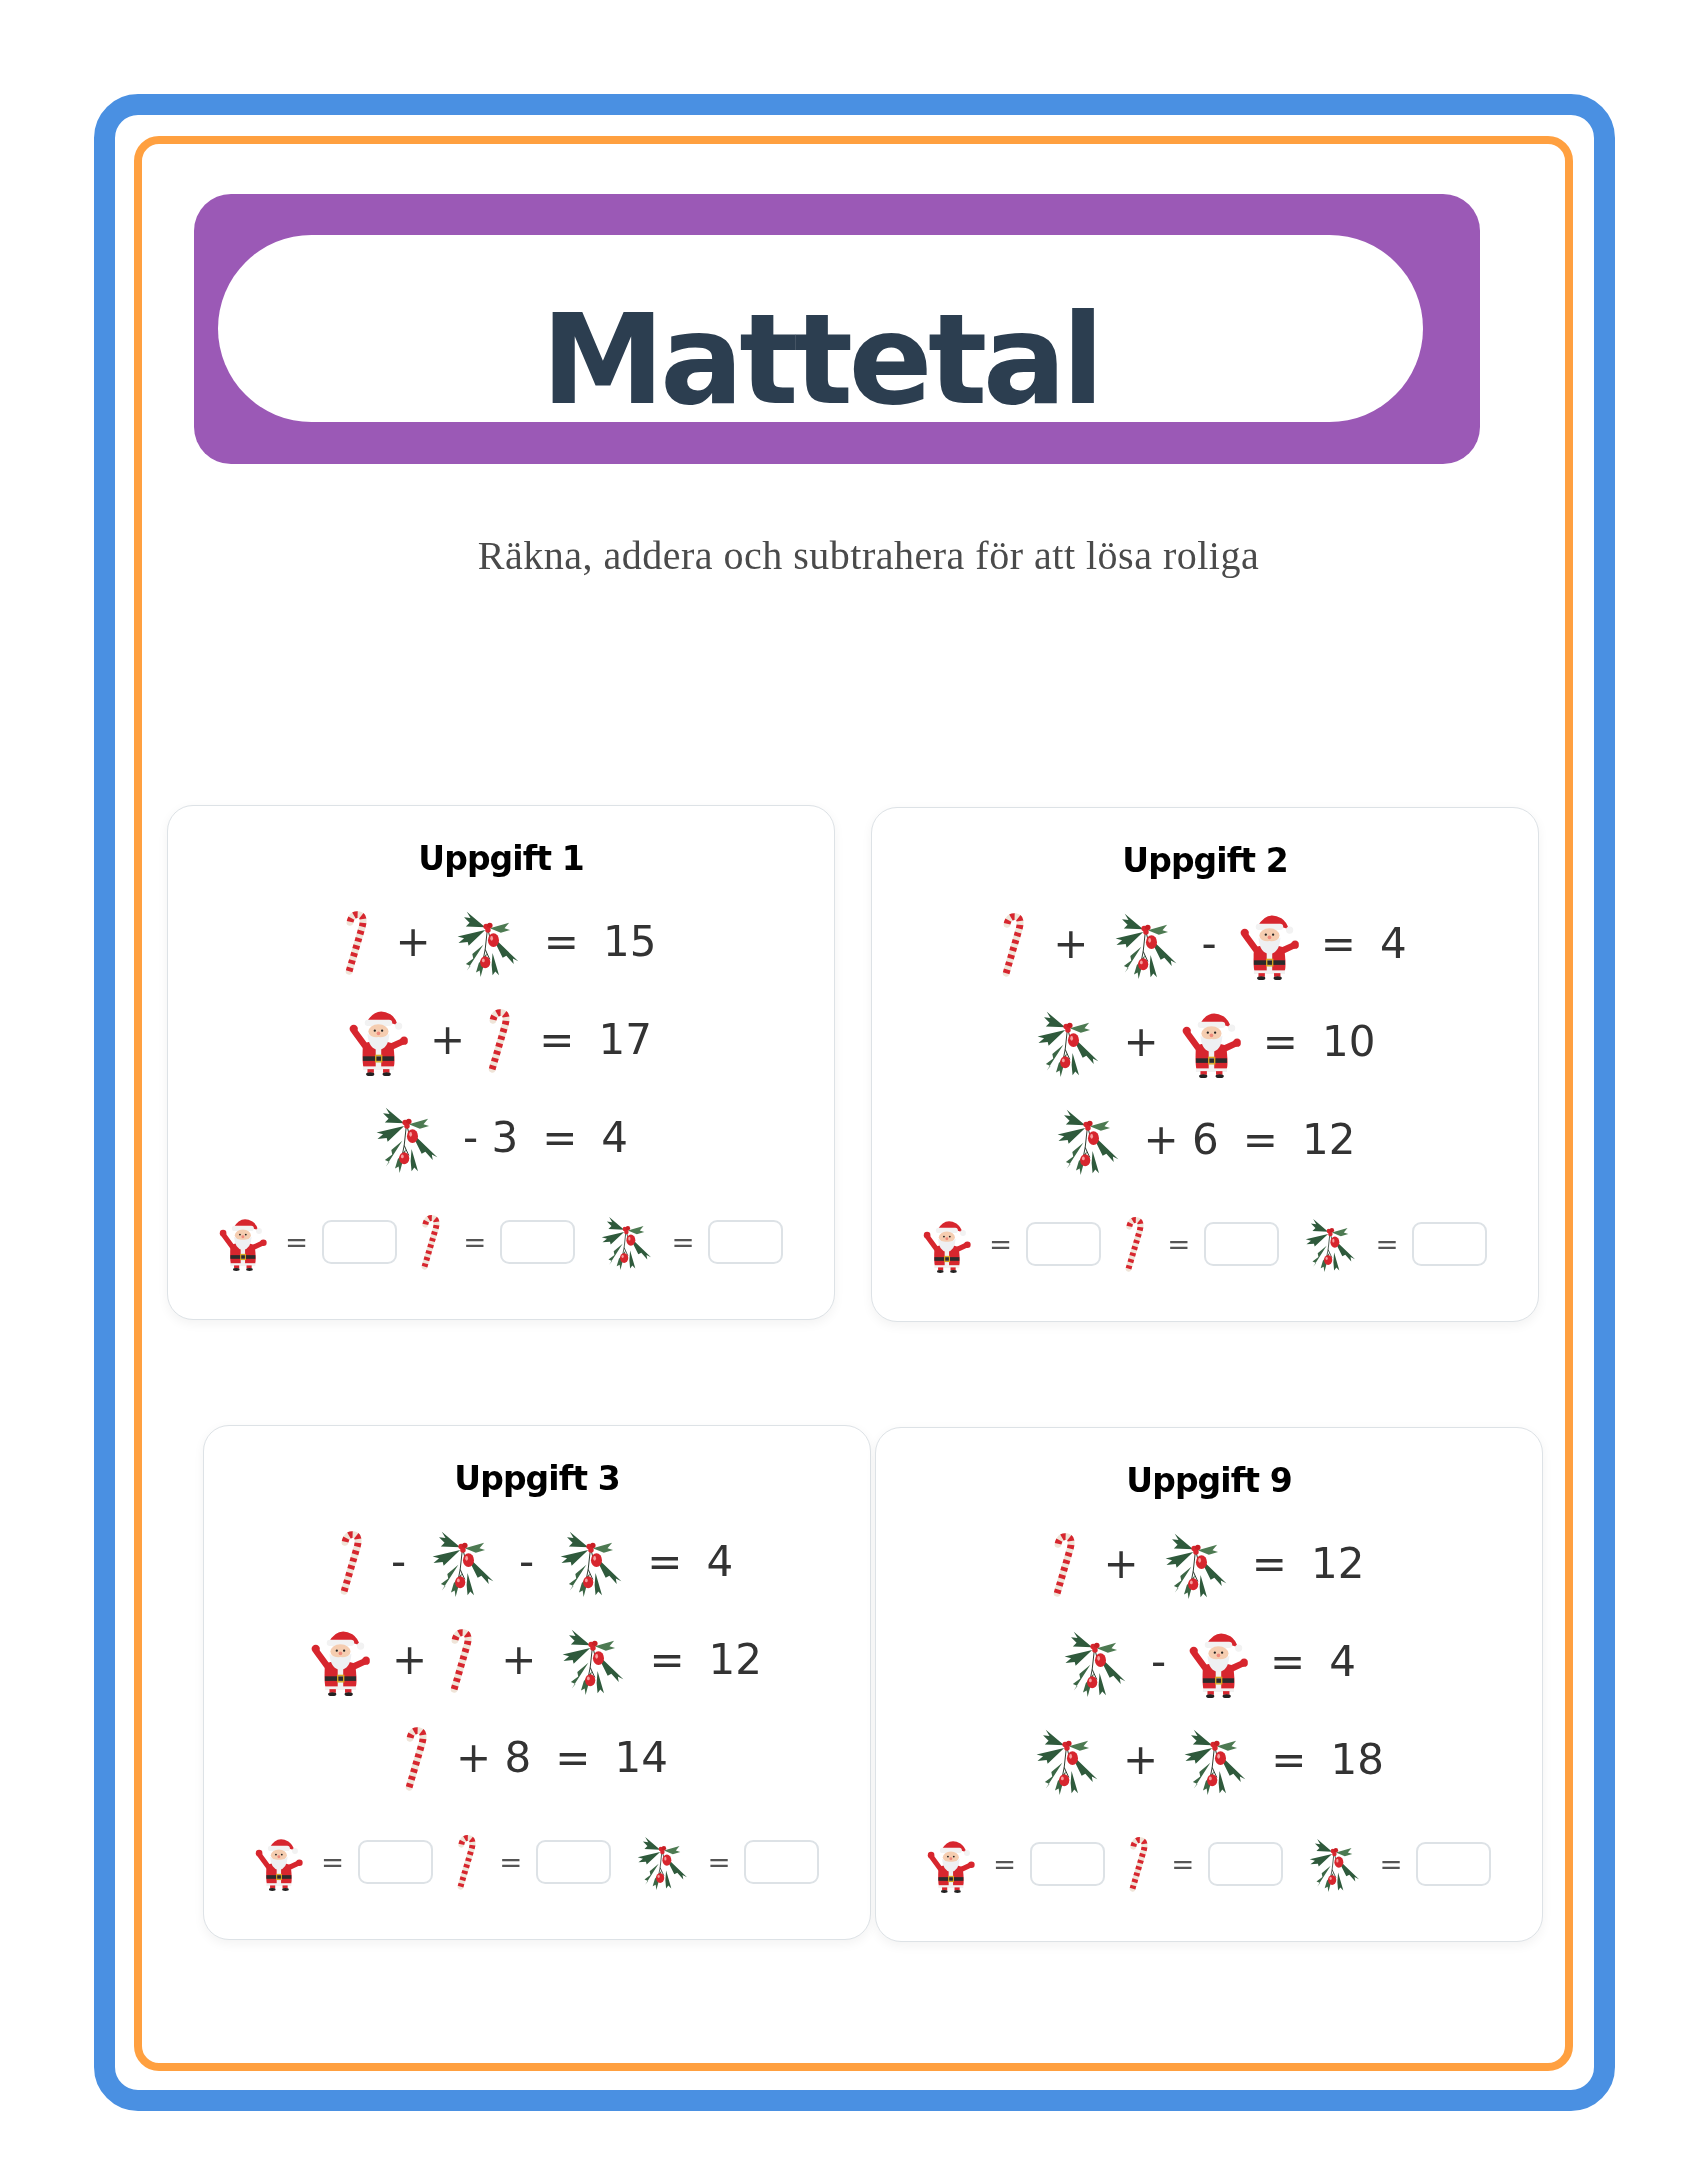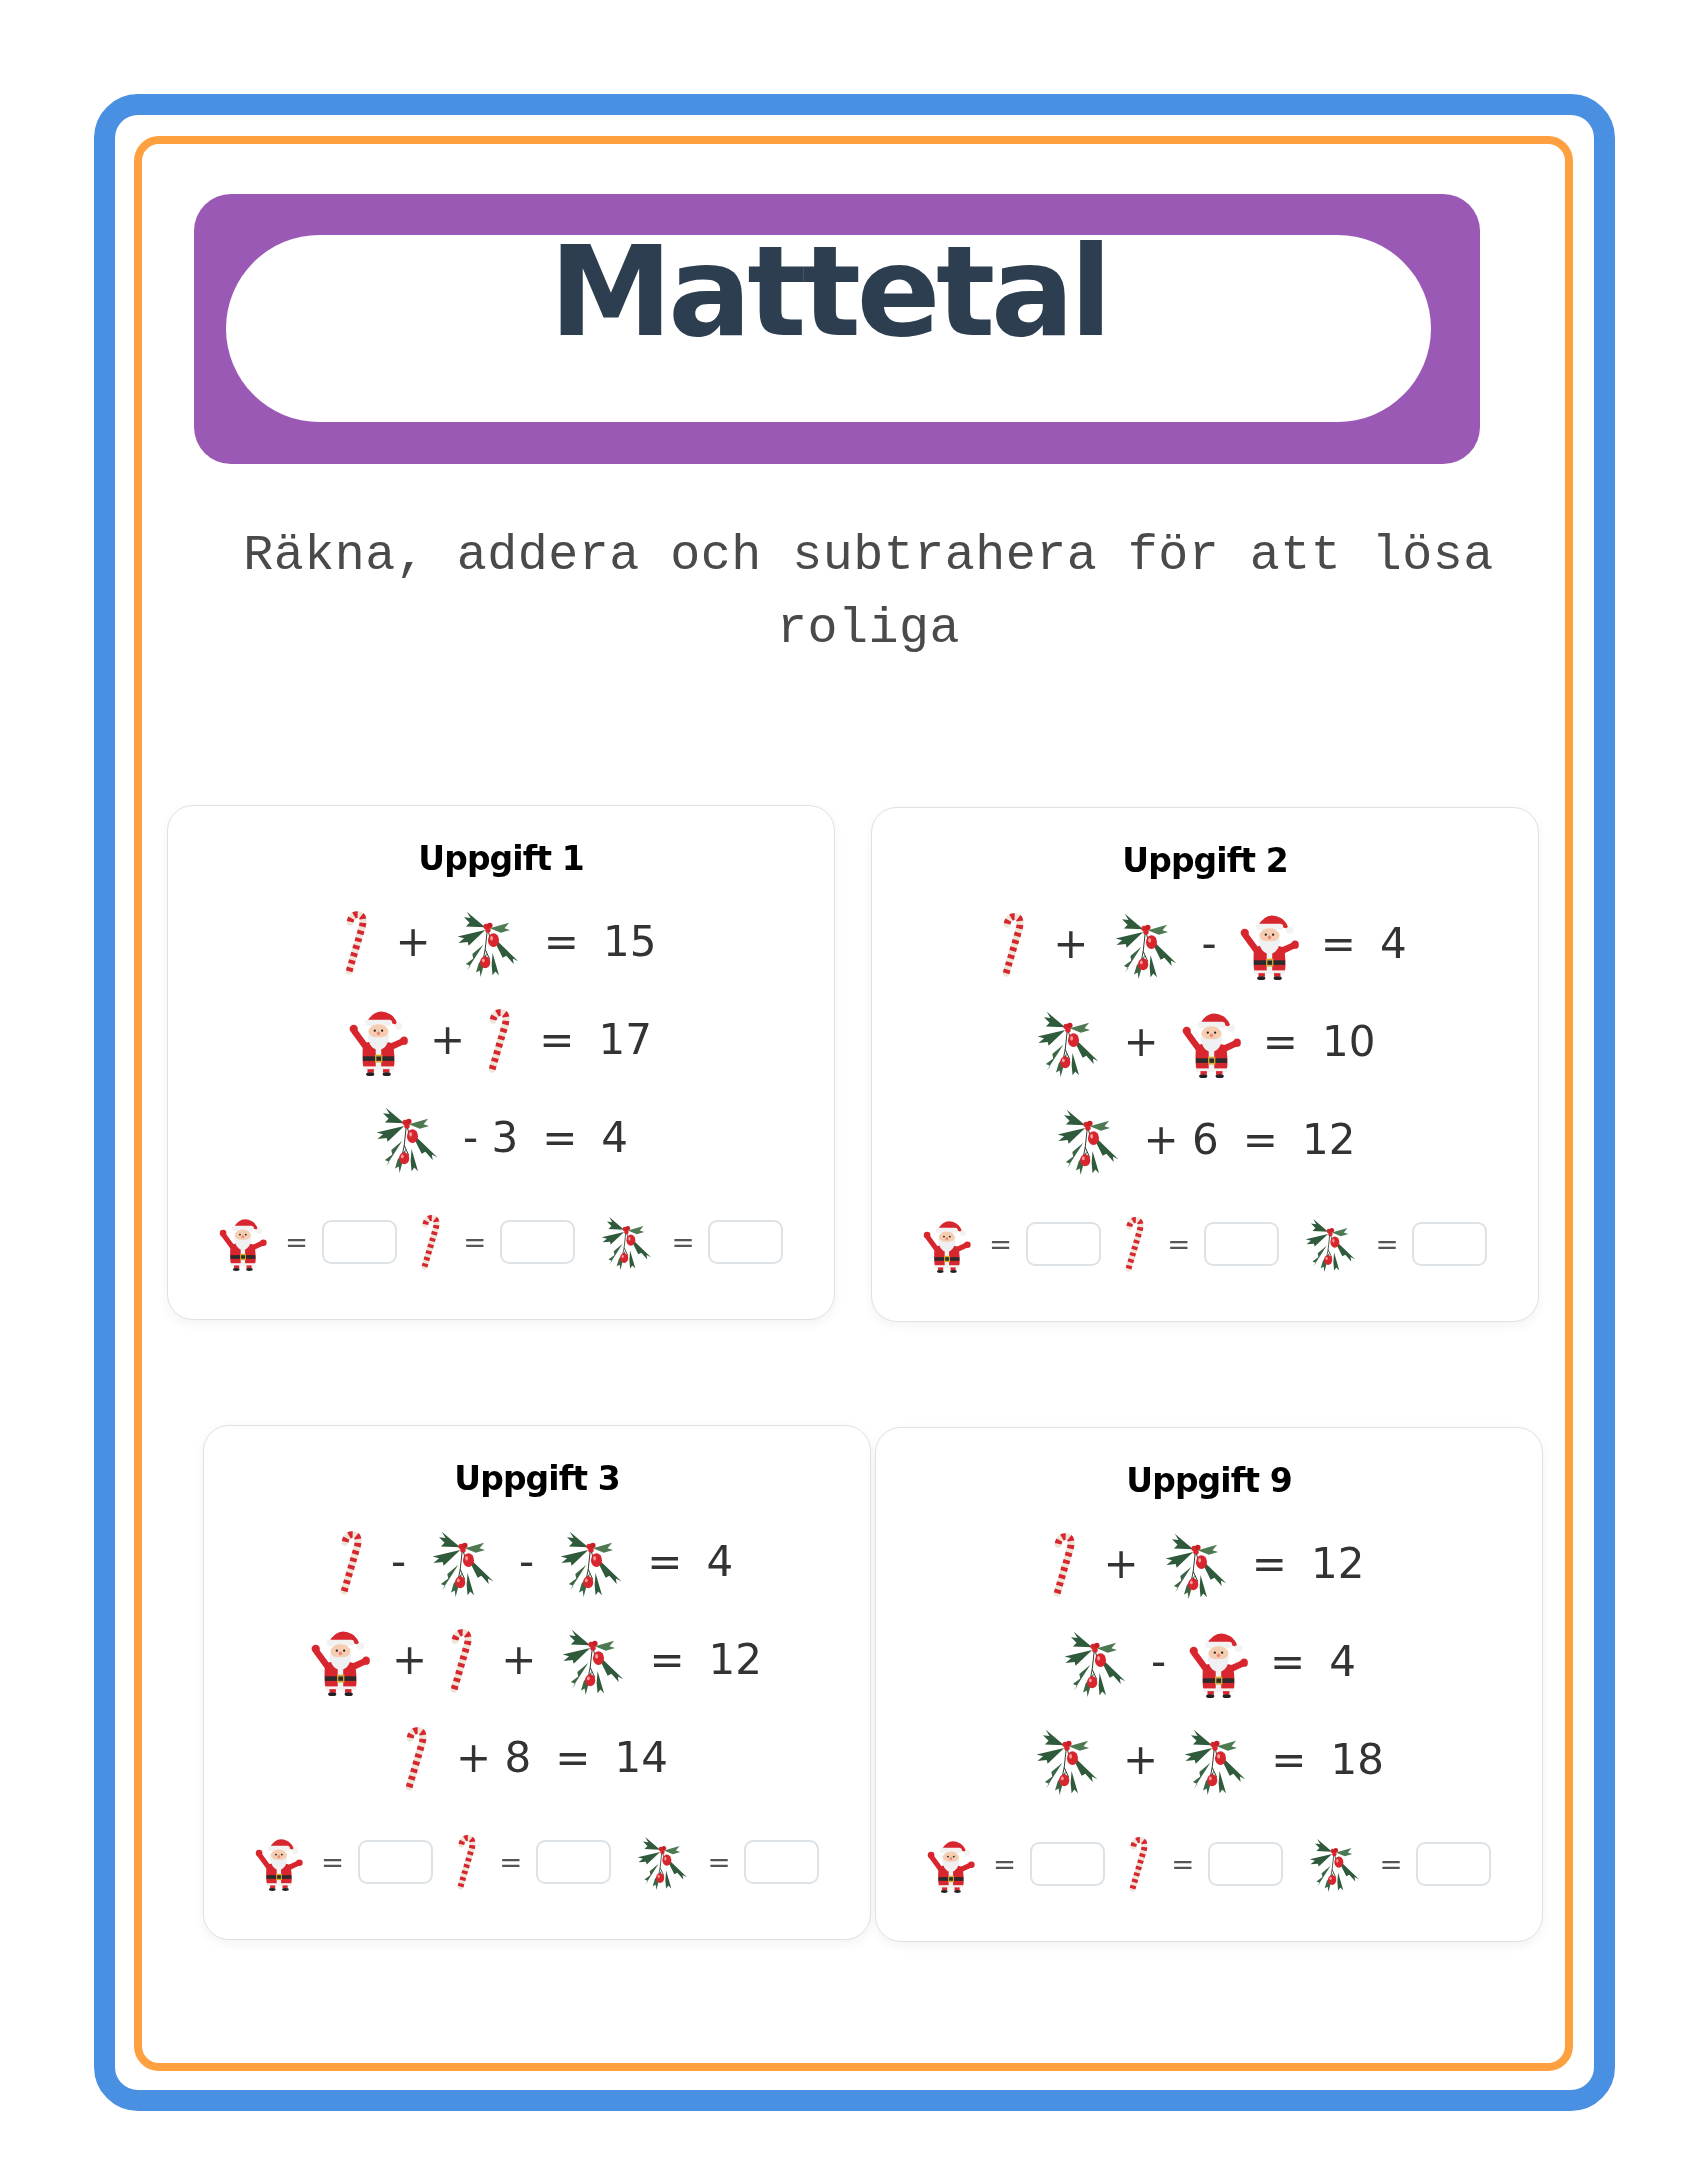--- a/index.html
+++ b/index.html
@@ -20,9 +20,9 @@
     background:#9B59B6; border-radius:37px;
   }
   .header-pill {
-    position:absolute; left:32px; top:41px; width:1205px; height:187px;
+    position:absolute; left:24px; top:41px; width:1205px; height:187px;
     background:#ffffff; border-radius:94px;
-    display:flex; align-items:flex-start; justify-content:center;
+    display:flex; align-items:flex-end; justify-content:center;
   }
   .page-title {
     font-family:"DejaVu Sans", sans-serif; font-weight:bold;

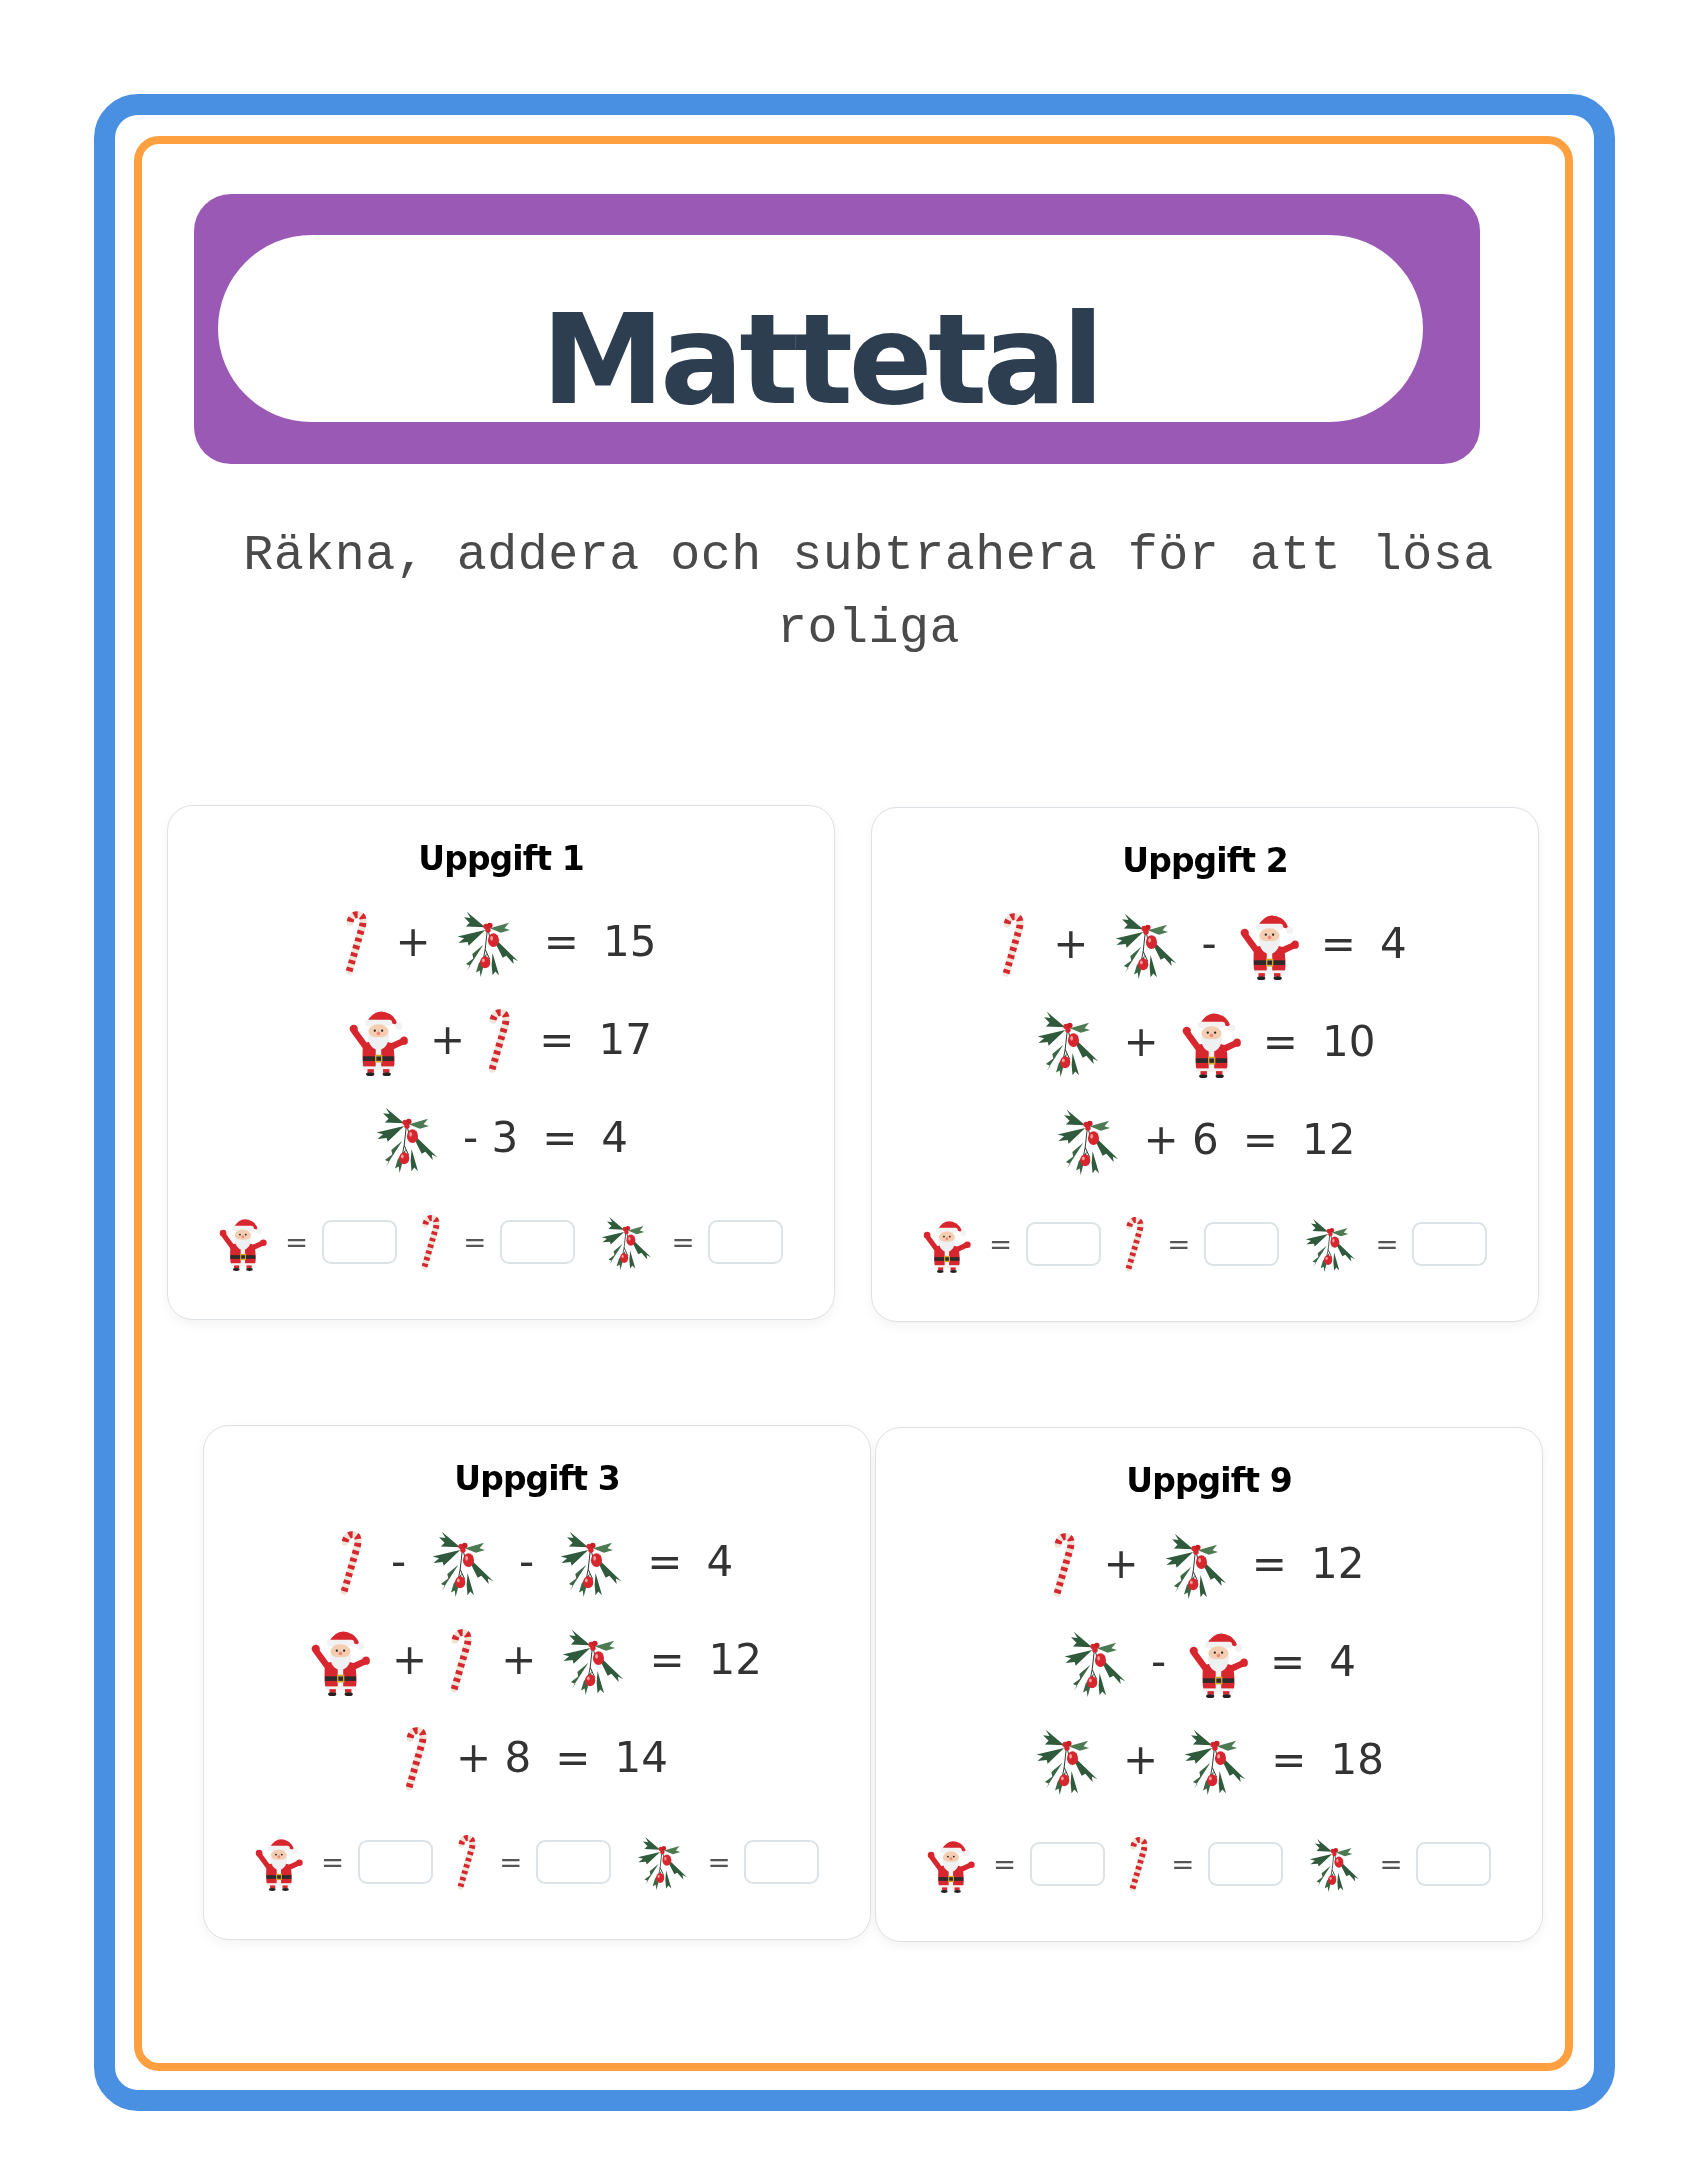--- a/index.html
+++ b/index.html
@@ -31,8 +31,8 @@
   }
   .subtitle {
     position:absolute; left:216px; width:1305px; top:519px;
-    text-align:center; font-family:Liberation Mono, monospace;
-    font-size:50px; line-height:73px; color:#4a4a4a; letter-spacing:0.5px;
+    text-align:center; font-family:Liberation Serif, serif;
+    font-size:40px; line-height:73px; color:#4a4a4a; letter-spacing:0.5px;
   }
   .card {
     position:absolute; width:668px; height:515px; box-sizing:border-box;

